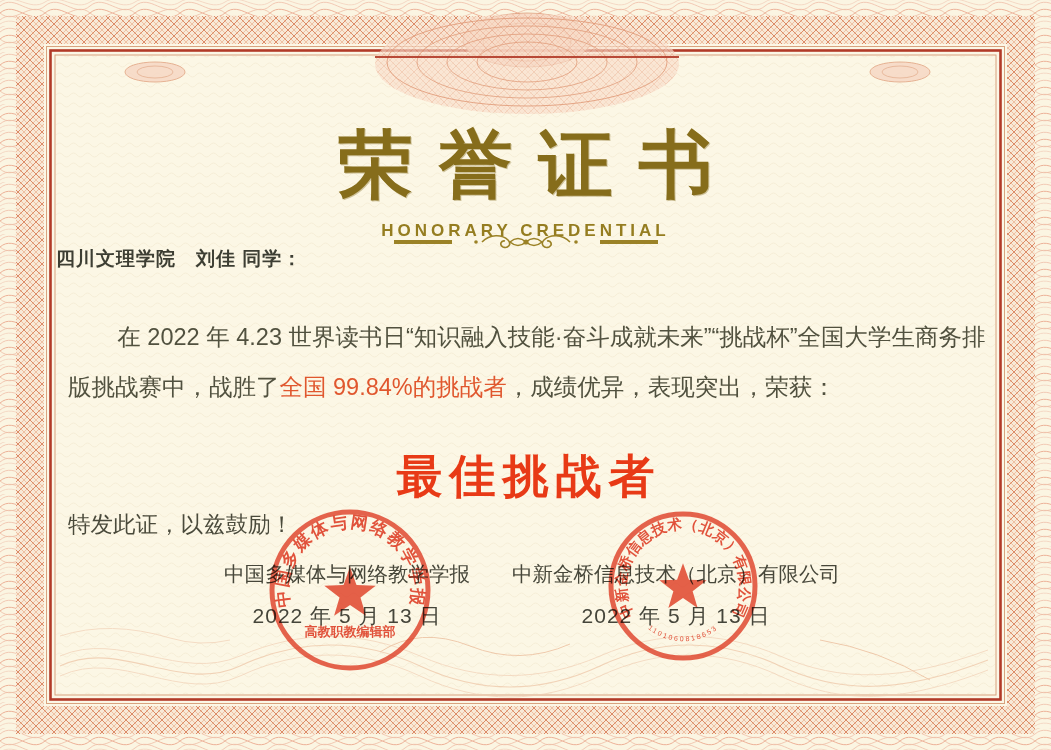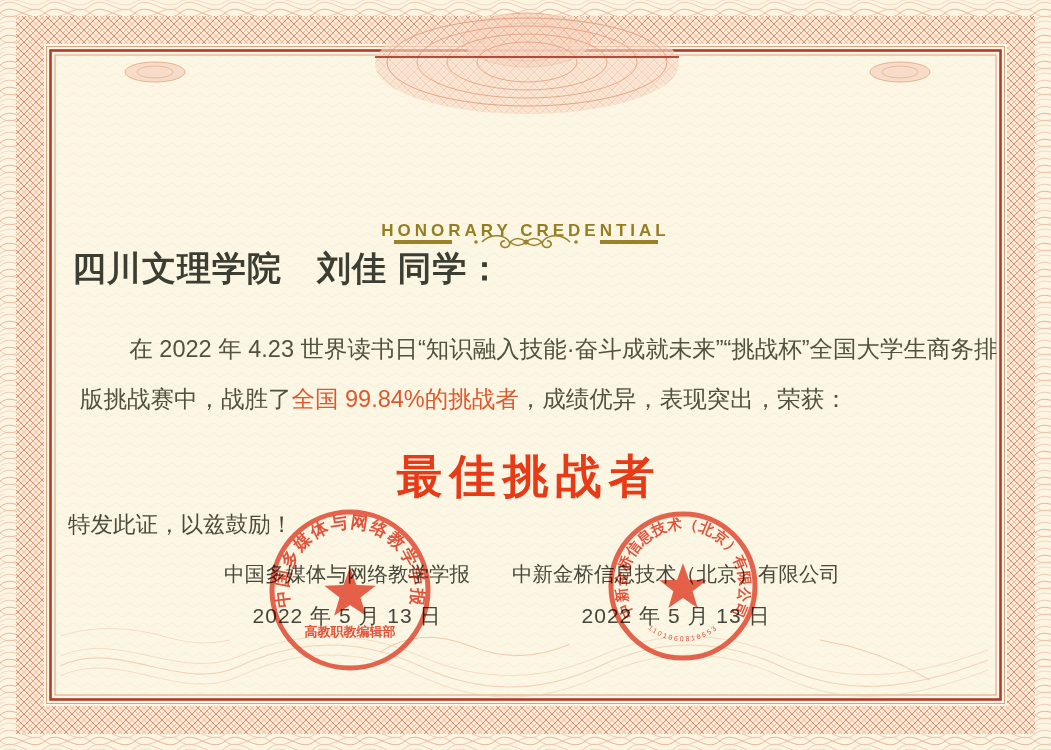--- a/index.html
+++ b/index.html
@@ -135,6 +135,7 @@
   </svg>
 
   <div class="content">
+    <div class="title">荣誉证书</div>
     <div class="subtitle">HONORARY CREDENTIAL</div>
 
     <svg class="flourish" width="280" height="24" aria-hidden="true">

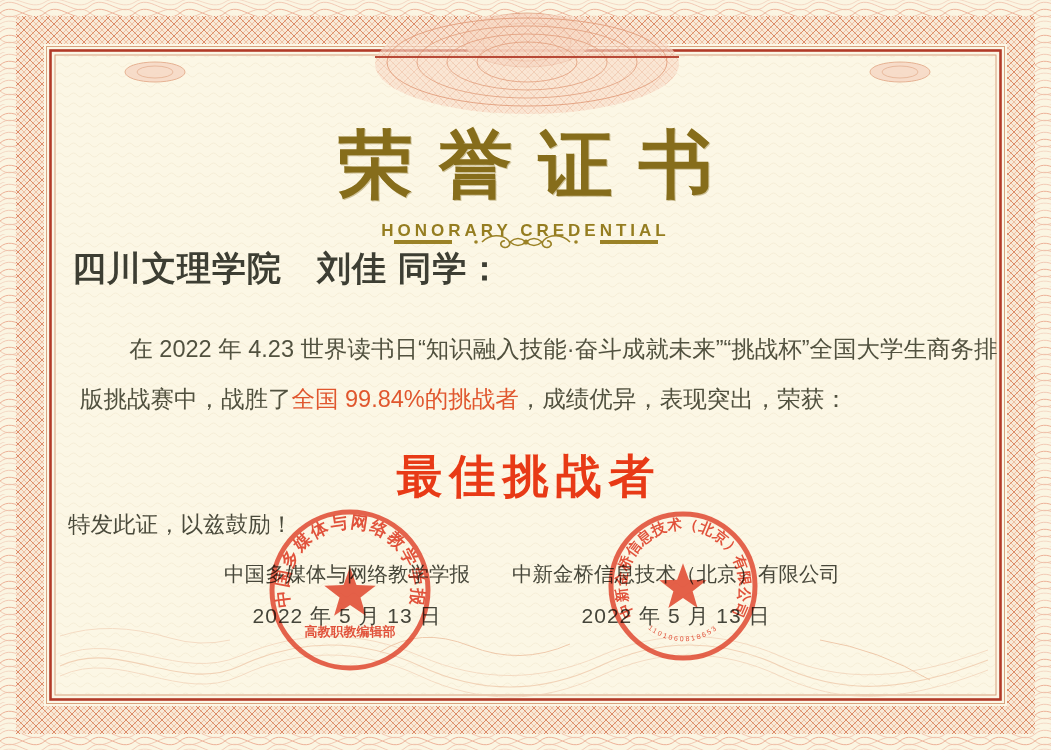--- a/index.html
+++ b/index.html
@@ -33,8 +33,8 @@
   }
   .flourish{position:absolute;left:50%;top:230px;transform:translateX(-50%);}
   .recipient{
-    position:absolute;left:72px;top:246px;
-    font-size:34px;font-weight:bold;color:#3d3e33;
+    position:absolute;left:56px;top:246px;
+    font-size:19px;font-weight:bold;color:#3d3e33;
     letter-spacing:1px;
   }
   .para{

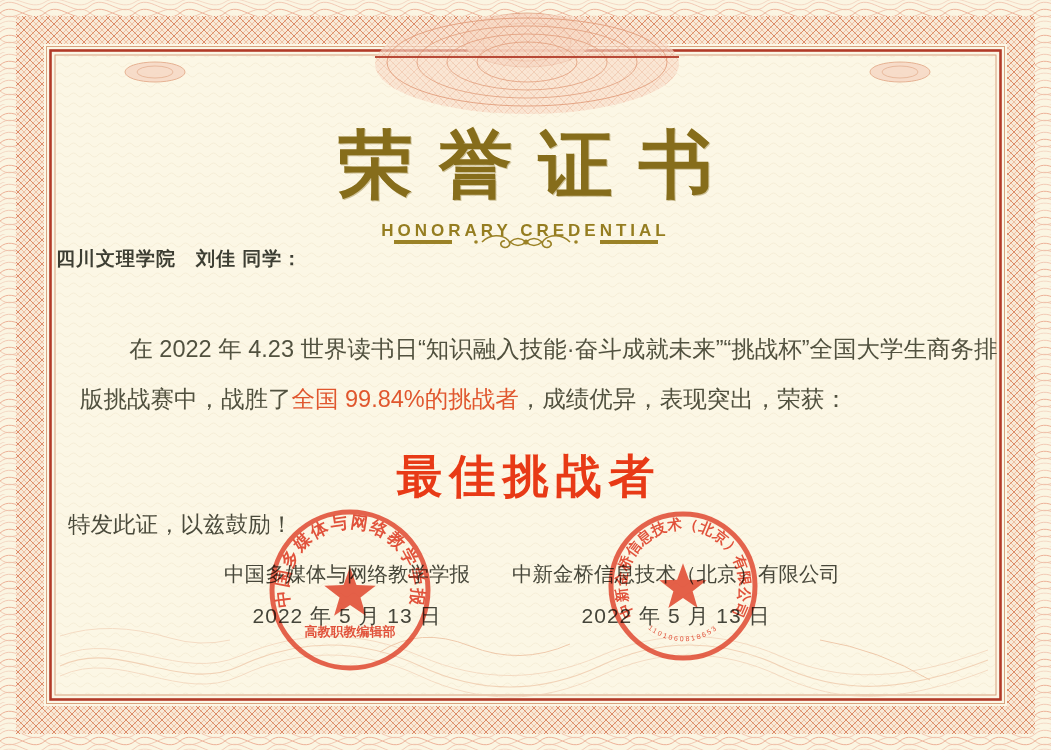--- a/index.html
+++ b/index.html
@@ -40,7 +40,7 @@
   .para{
     position:absolute;left:68px;top:312px;width:918px;
     font-size:23.5px;line-height:50px;color:#51513f;
-    text-indent:2.1em;margin:12px;
+    text-indent:2.1em;margin:0;
   }
   .hl{color:#e0572e;}
   .award{

